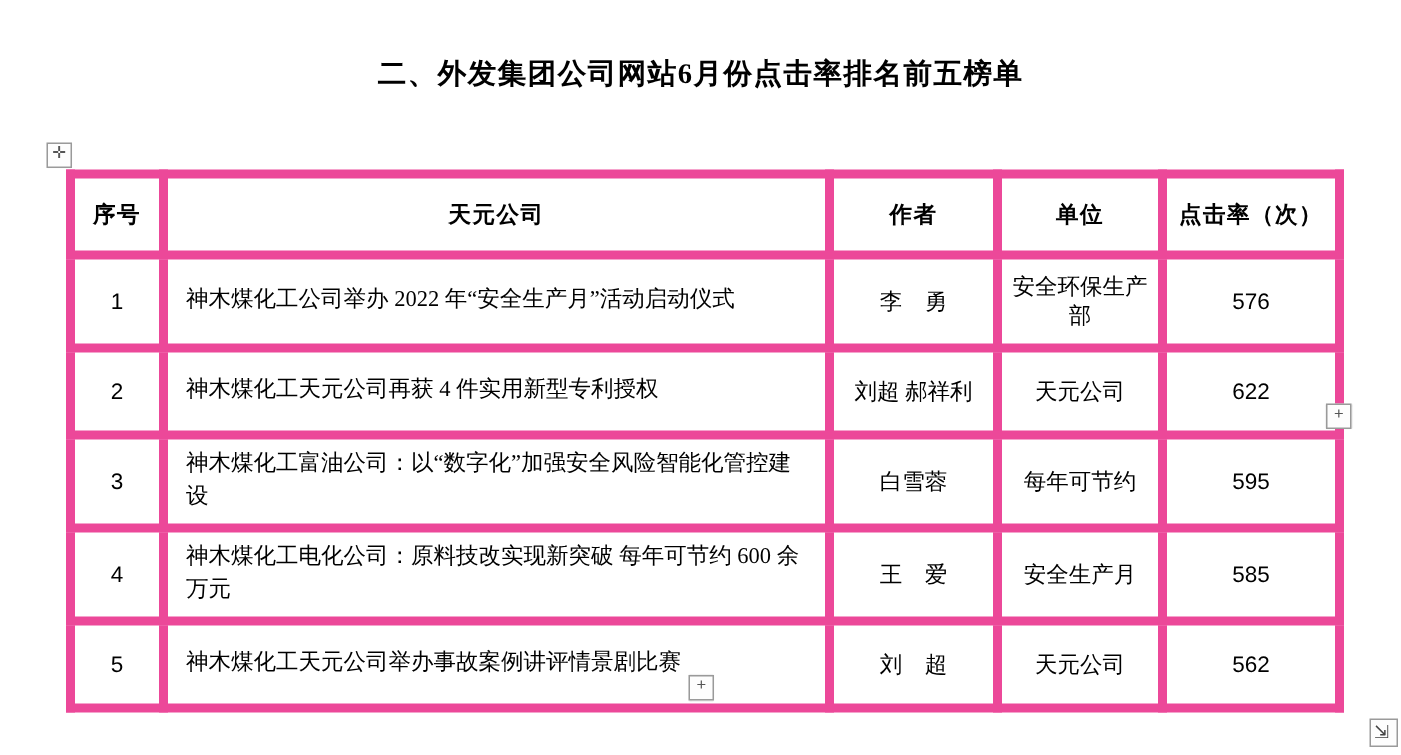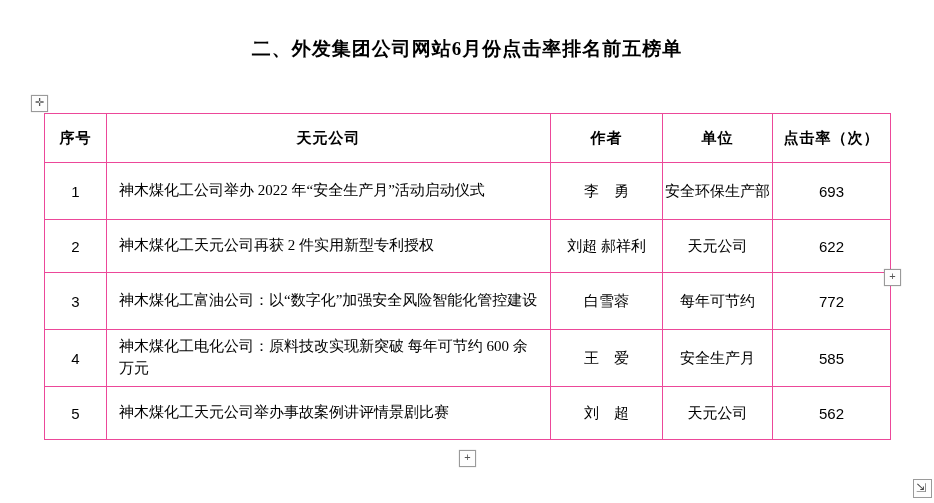--- a/index.html
+++ b/index.html
@@ -50,7 +50,7 @@
   }
 
   table.main-table td {
-    border: 1px solid #ec4899;
+    border: 6px solid #ec4899;
     padding: 0;
     color: #000000;
     font-size: 15px;

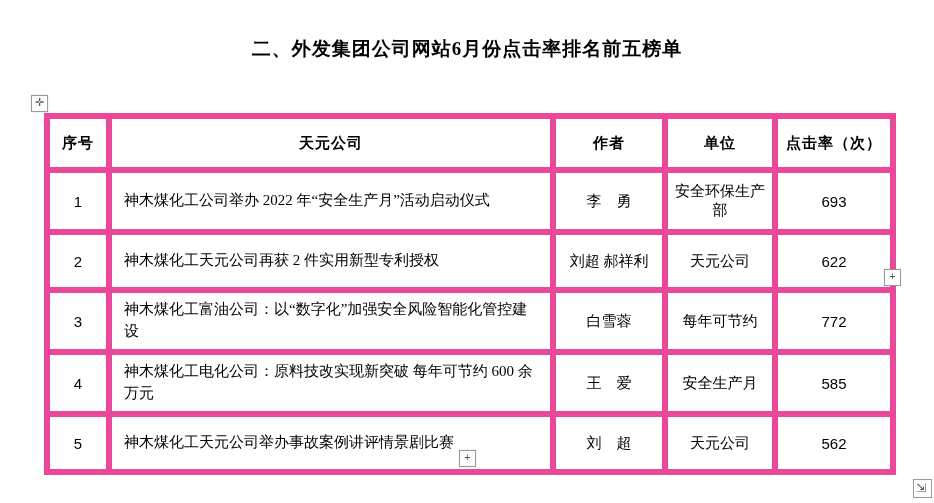--- a/index.html
+++ b/index.html
@@ -162,7 +162,7 @@
             </td>
           <td class="c-center">李　勇</td>
           <td class="c-center">安全环保生产部</td>
-          <td class="c-center num-text">693</td>
+          <td class="c-center num-text">576</td>
         </tr>
 
         <tr class="row-body">

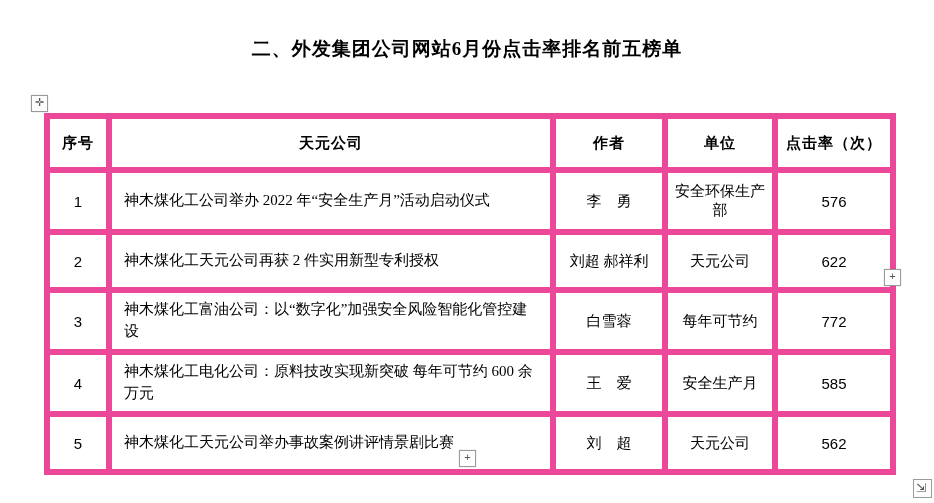--- a/index.html
+++ b/index.html
@@ -168,7 +168,7 @@
         <tr class="row-body">
           <td class="c-center num-text">2</td>
           <td class="c-left">
-              <span class="title-text">神木煤化工天元公司再获 2 件实用新型专利授权</span>
+              <span class="title-text">神木煤化工天元公司再获 4 件实用新型专利授权</span>
             </td>
           <td class="c-center">刘超 郝祥利</td>
           <td class="c-center">天元公司</td>

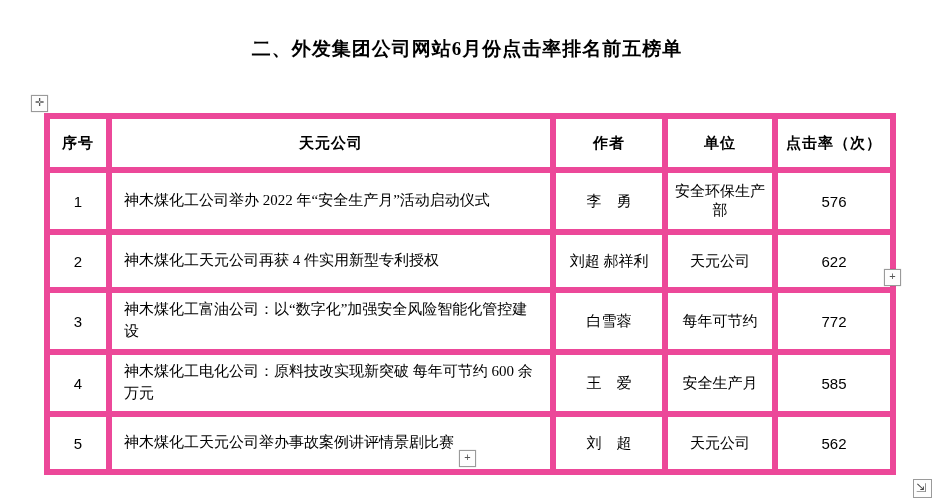--- a/index.html
+++ b/index.html
@@ -182,7 +182,7 @@
             </td>
           <td class="c-center">白雪蓉</td>
           <td class="c-center">每年可节约</td>
-          <td class="c-center num-text">772</td>
+          <td class="c-center num-text">595</td>
         </tr>
 
         <tr class="row-body row-tall">

